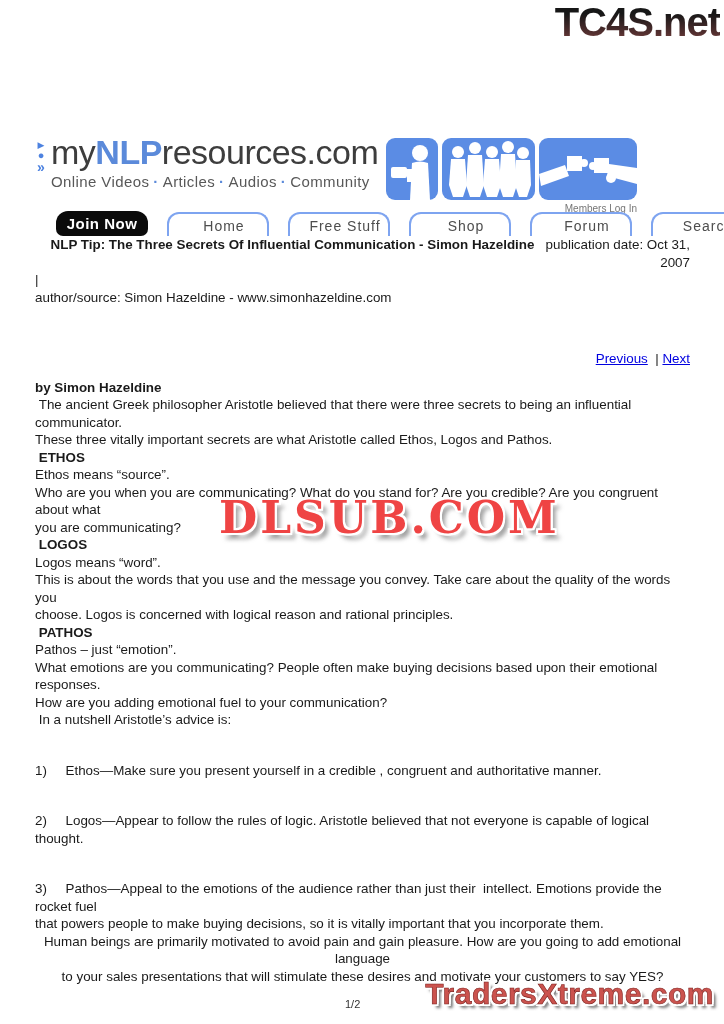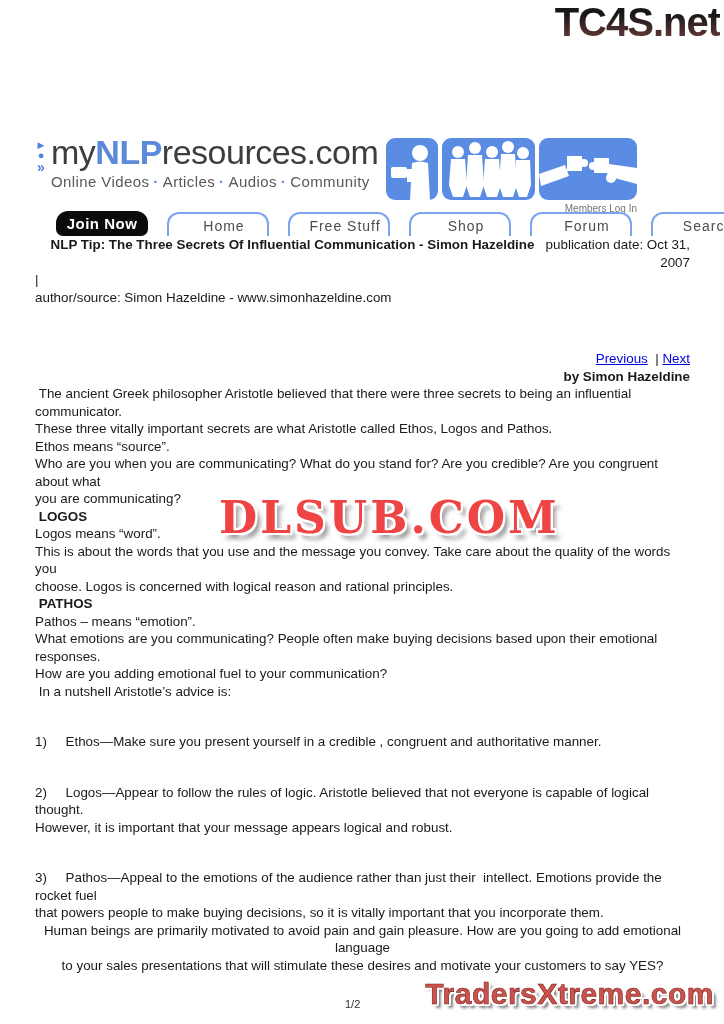--- a/index.html
+++ b/index.html
@@ -56,7 +56,7 @@
   #pagination{text-align:right;margin-top:44px;}
   #pagination a, a.link{color:#0000e0;text-decoration:underline;cursor:pointer;}
   #nbsp-line{text-align:right;padding-right:8px;}
-  #byline{text-align:right;font-weight:bold;}
+  #byline{text-align:left;font-weight:bold;margin-top:11px;}
   .line{white-space:pre-wrap;}
   .line.bold{font-weight:bold;}
   .line.gap{margin-top:33px;}

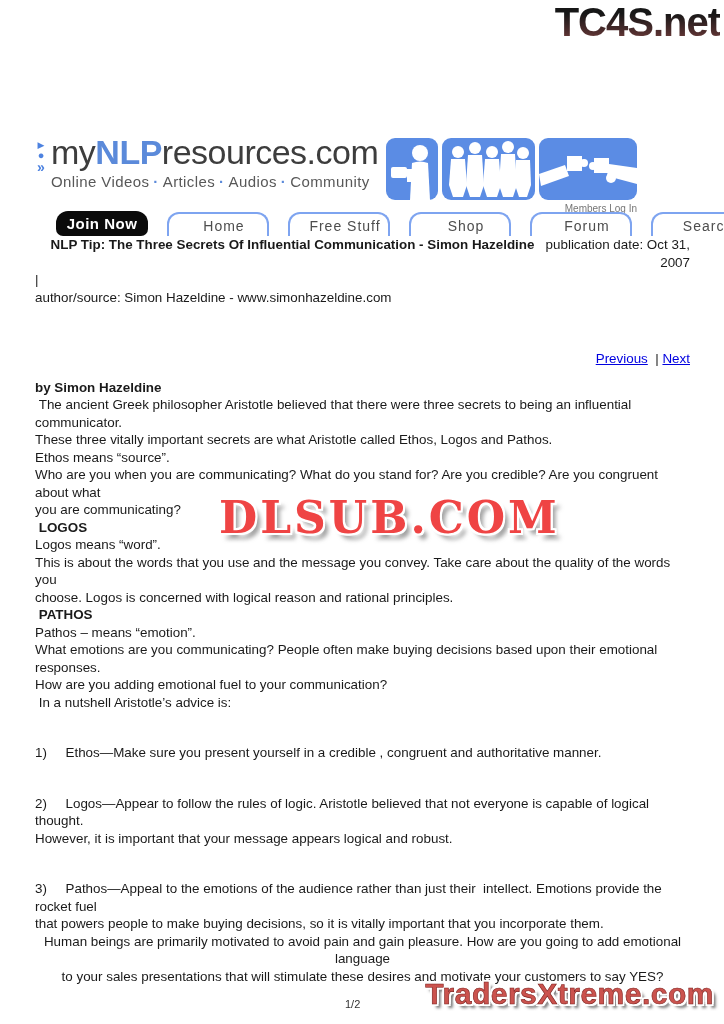--- a/index.html
+++ b/index.html
@@ -159,6 +159,7 @@
 
   <div class="line"> The ancient Greek philosopher Aristotle believed that there were three secrets to being an influential communicator.</div>
   <div class="line">These three vitally important secrets are what Aristotle called Ethos, Logos and Pathos.</div>
+  <div class="line bold"> ETHOS</div>
   <div class="line">Ethos means “source”.</div>
   <div class="line">Who are you when you are communicating? What do you stand for? Are you credible? Are you congruent about what</div>
   <div class="line">you are communicating?</div>

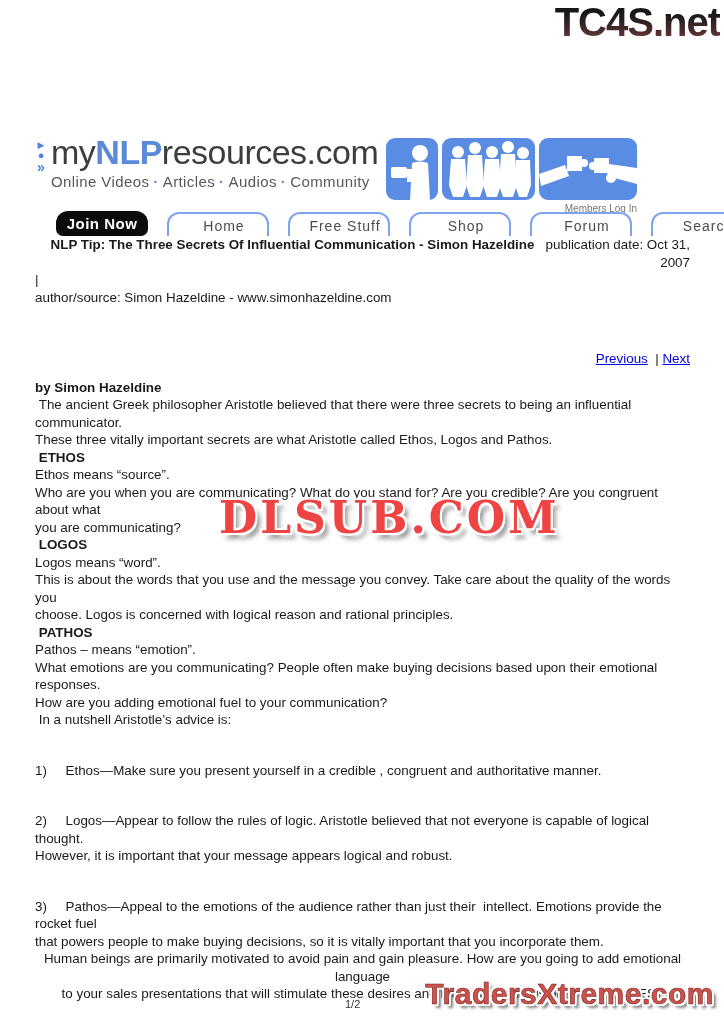--- a/index.html
+++ b/index.html
@@ -168,7 +168,7 @@
   <div class="line">This is about the words that you use and the message you convey. Take care about the quality of the words you</div>
   <div class="line">choose. Logos is concerned with logical reason and rational principles.</div>
   <div class="line bold"> PATHOS</div>
-  <div class="line">Pathos – means “emotion”.</div>
+  <div class="line">Pathos – just “emotion”.</div>
   <div class="line">What emotions are you communicating? People often make buying decisions based upon their emotional responses.</div>
   <div class="line">How are you adding emotional fuel to your communication?</div>
   <div class="line"> In a nutshell Aristotle’s advice is:</div>

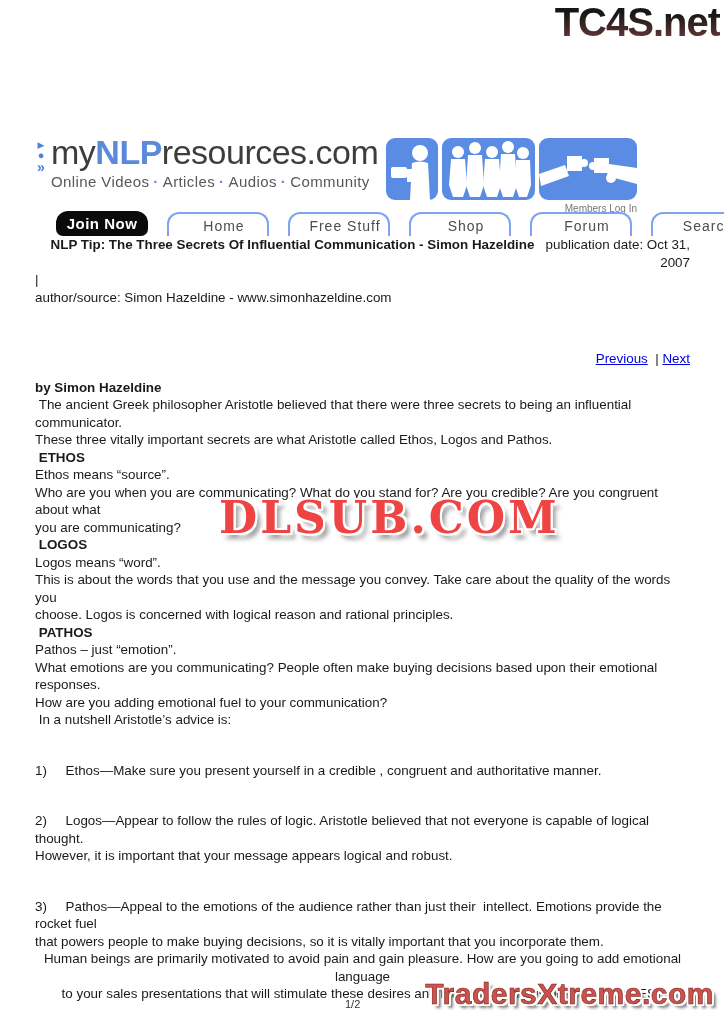--- a/index.html
+++ b/index.html
@@ -174,7 +174,6 @@
   <div class="line"> In a nutshell Aristotle’s advice is:</div>
   <div class="line gap">1)     Ethos—Make sure you present yourself in a credible , congruent and authoritative manner.</div>
   <div class="line gap">2)     Logos—Appear to follow the rules of logic. Aristotle believed that not everyone is capable of logical thought.</div>
-  <div class="line">However, it is important that your message appears logical and robust.</div>
   <div class="line gap">3)     Pathos—Appeal to the emotions of the audience rather than just their  intellect. Emotions provide the rocket fuel</div>
   <div class="line">that powers people to make buying decisions, so it is vitally important that you incorporate them.</div>
   <div class="line center">Human beings are primarily motivated to avoid pain and gain pleasure. How are you going to add emotional language</div>

